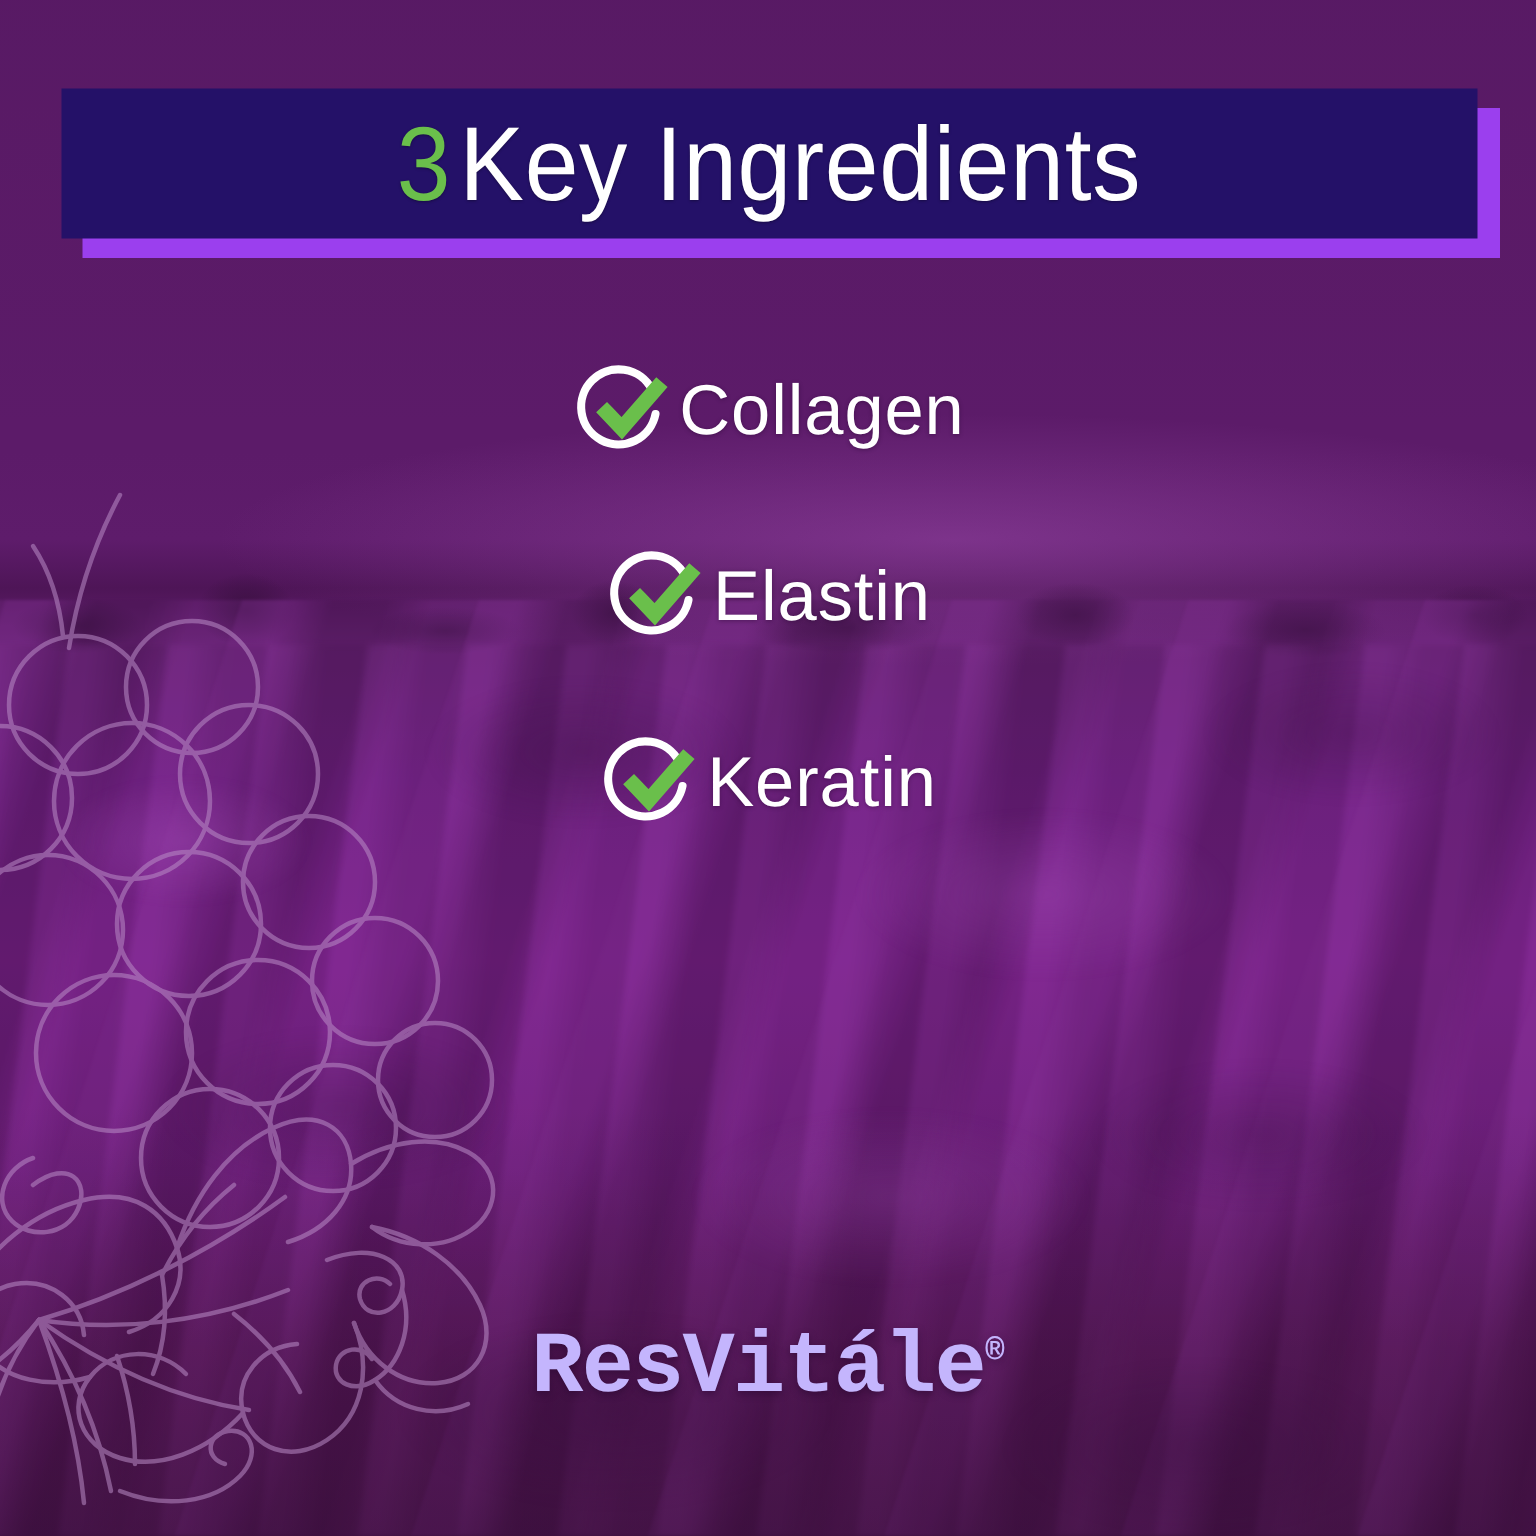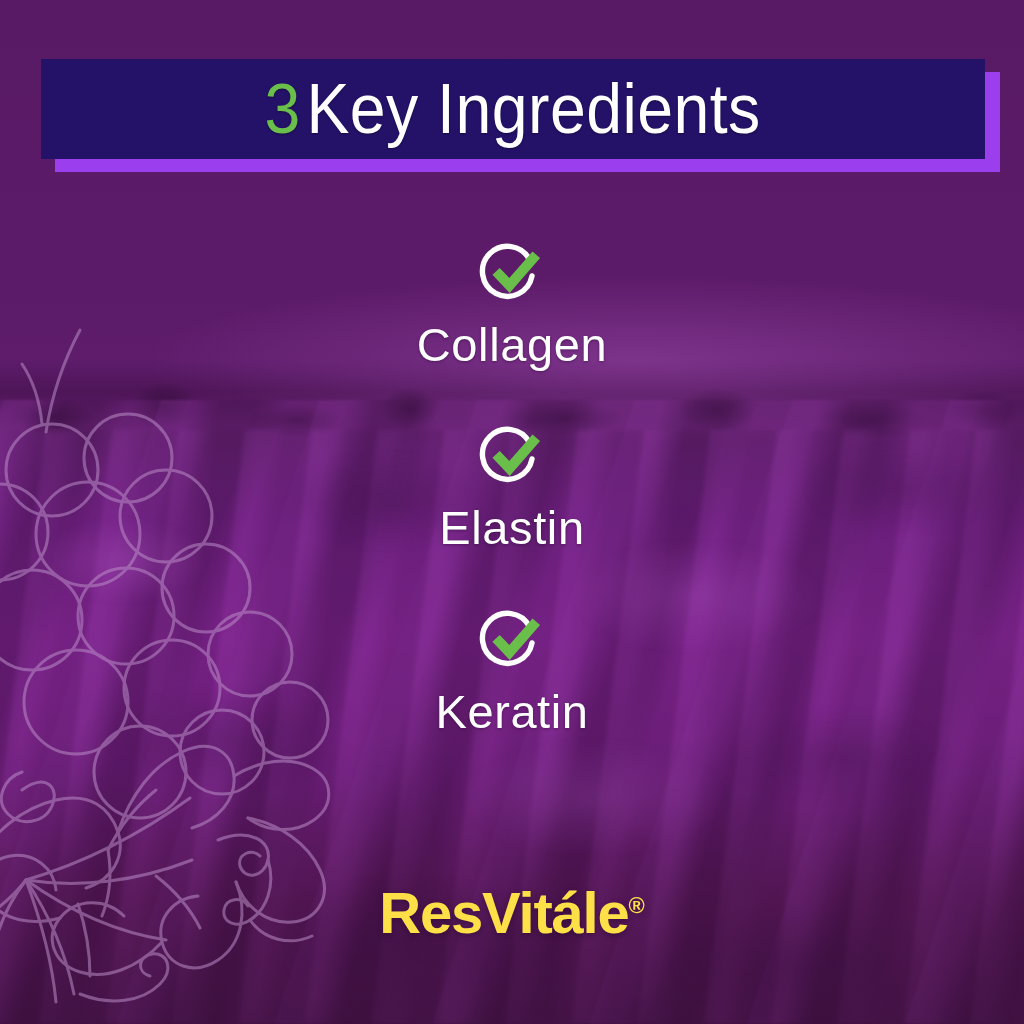--- a/index.html
+++ b/index.html
@@ -120,7 +120,7 @@
     position:absolute;left:0;right:0;top:238px;
     display:flex;flex-direction:column;align-items:center;
   }
-  .item{display:flex;flex-direction:column;align-items:center;}
+  .item{display:flex;}
   .item + .item{margin-top:52px;}
   .check-icon{width:72px;height:72px;display:block;}
   .item-label{

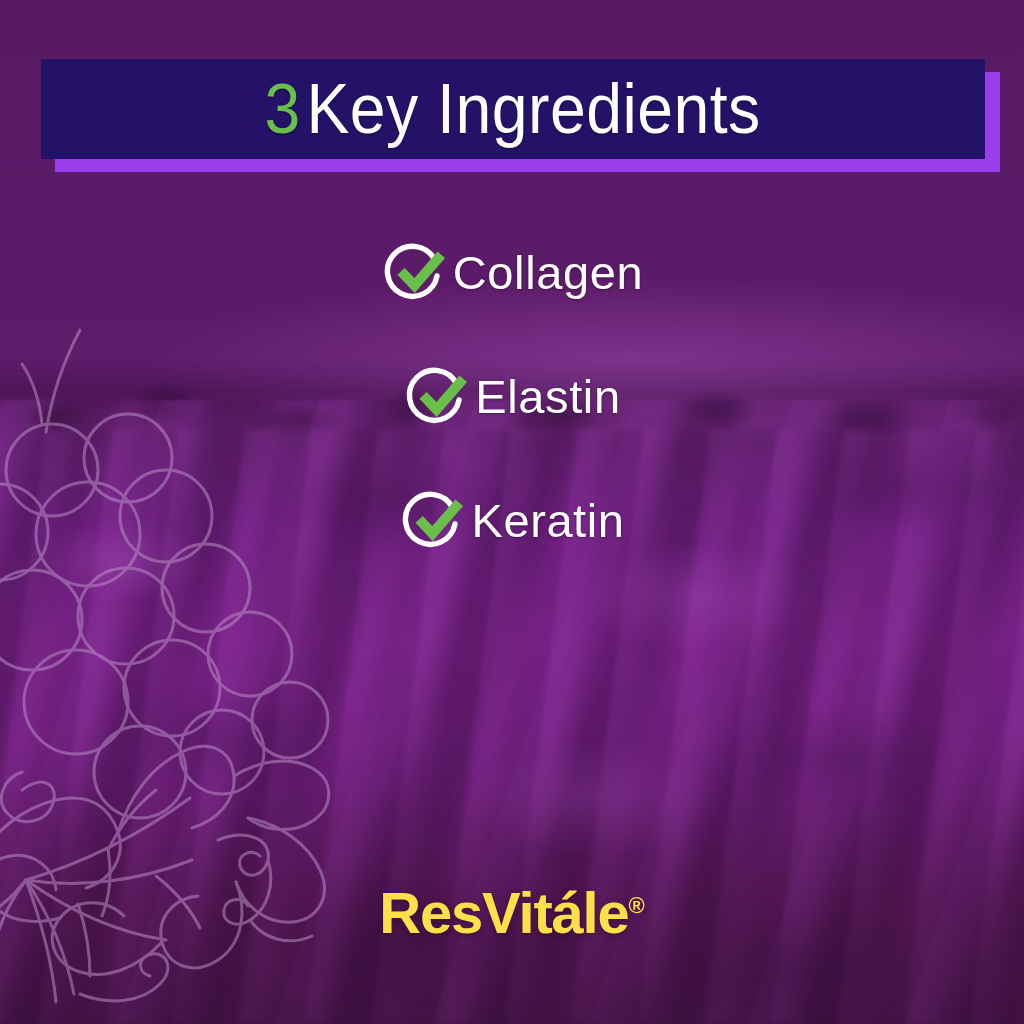--- a/index.html
+++ b/index.html
@@ -137,11 +137,11 @@
   .brand{
     position:absolute;left:0;right:0;top:884px;
     text-align:center;
-    font-family:Liberation Sans, sans-serif;
+    font-family:Liberation Mono, monospace;
     font-weight:700;
     font-size:58px;
     line-height:1;
-    color:#fde047;
+    color:#c4b5fd;
     letter-spacing:-1.2px;
     text-shadow:0 2px 5px rgba(40,8,48,.5);
   }

